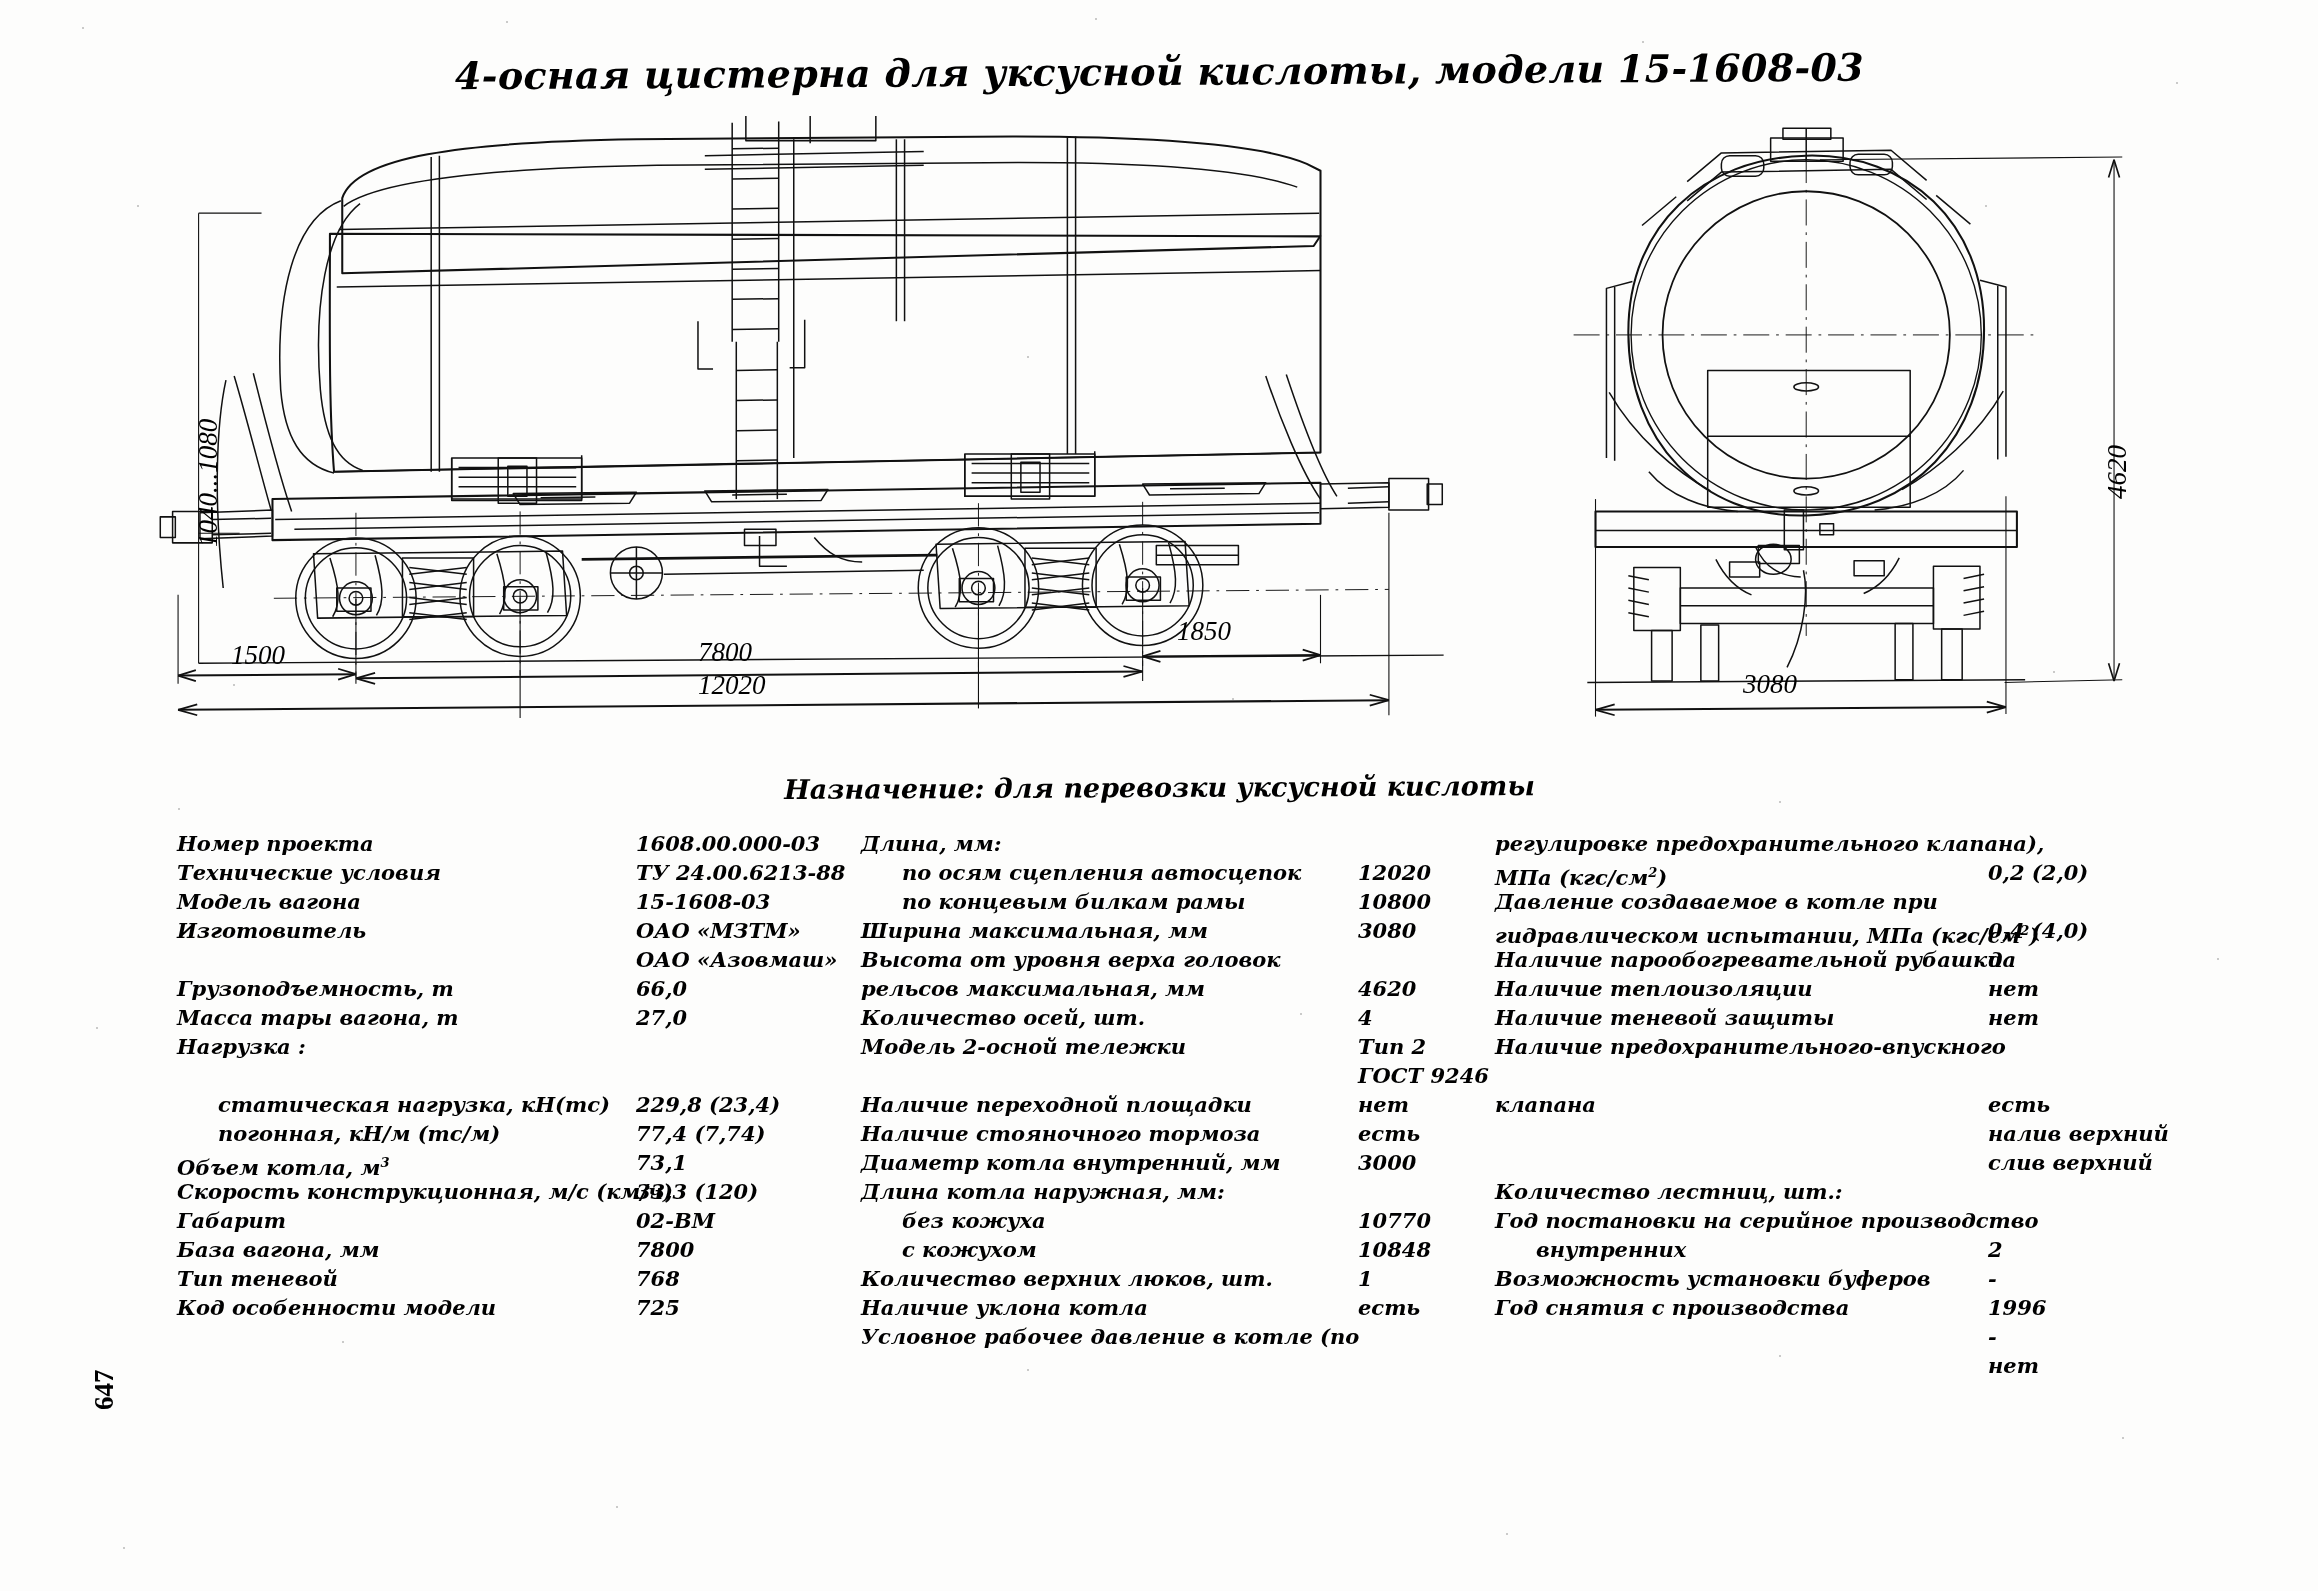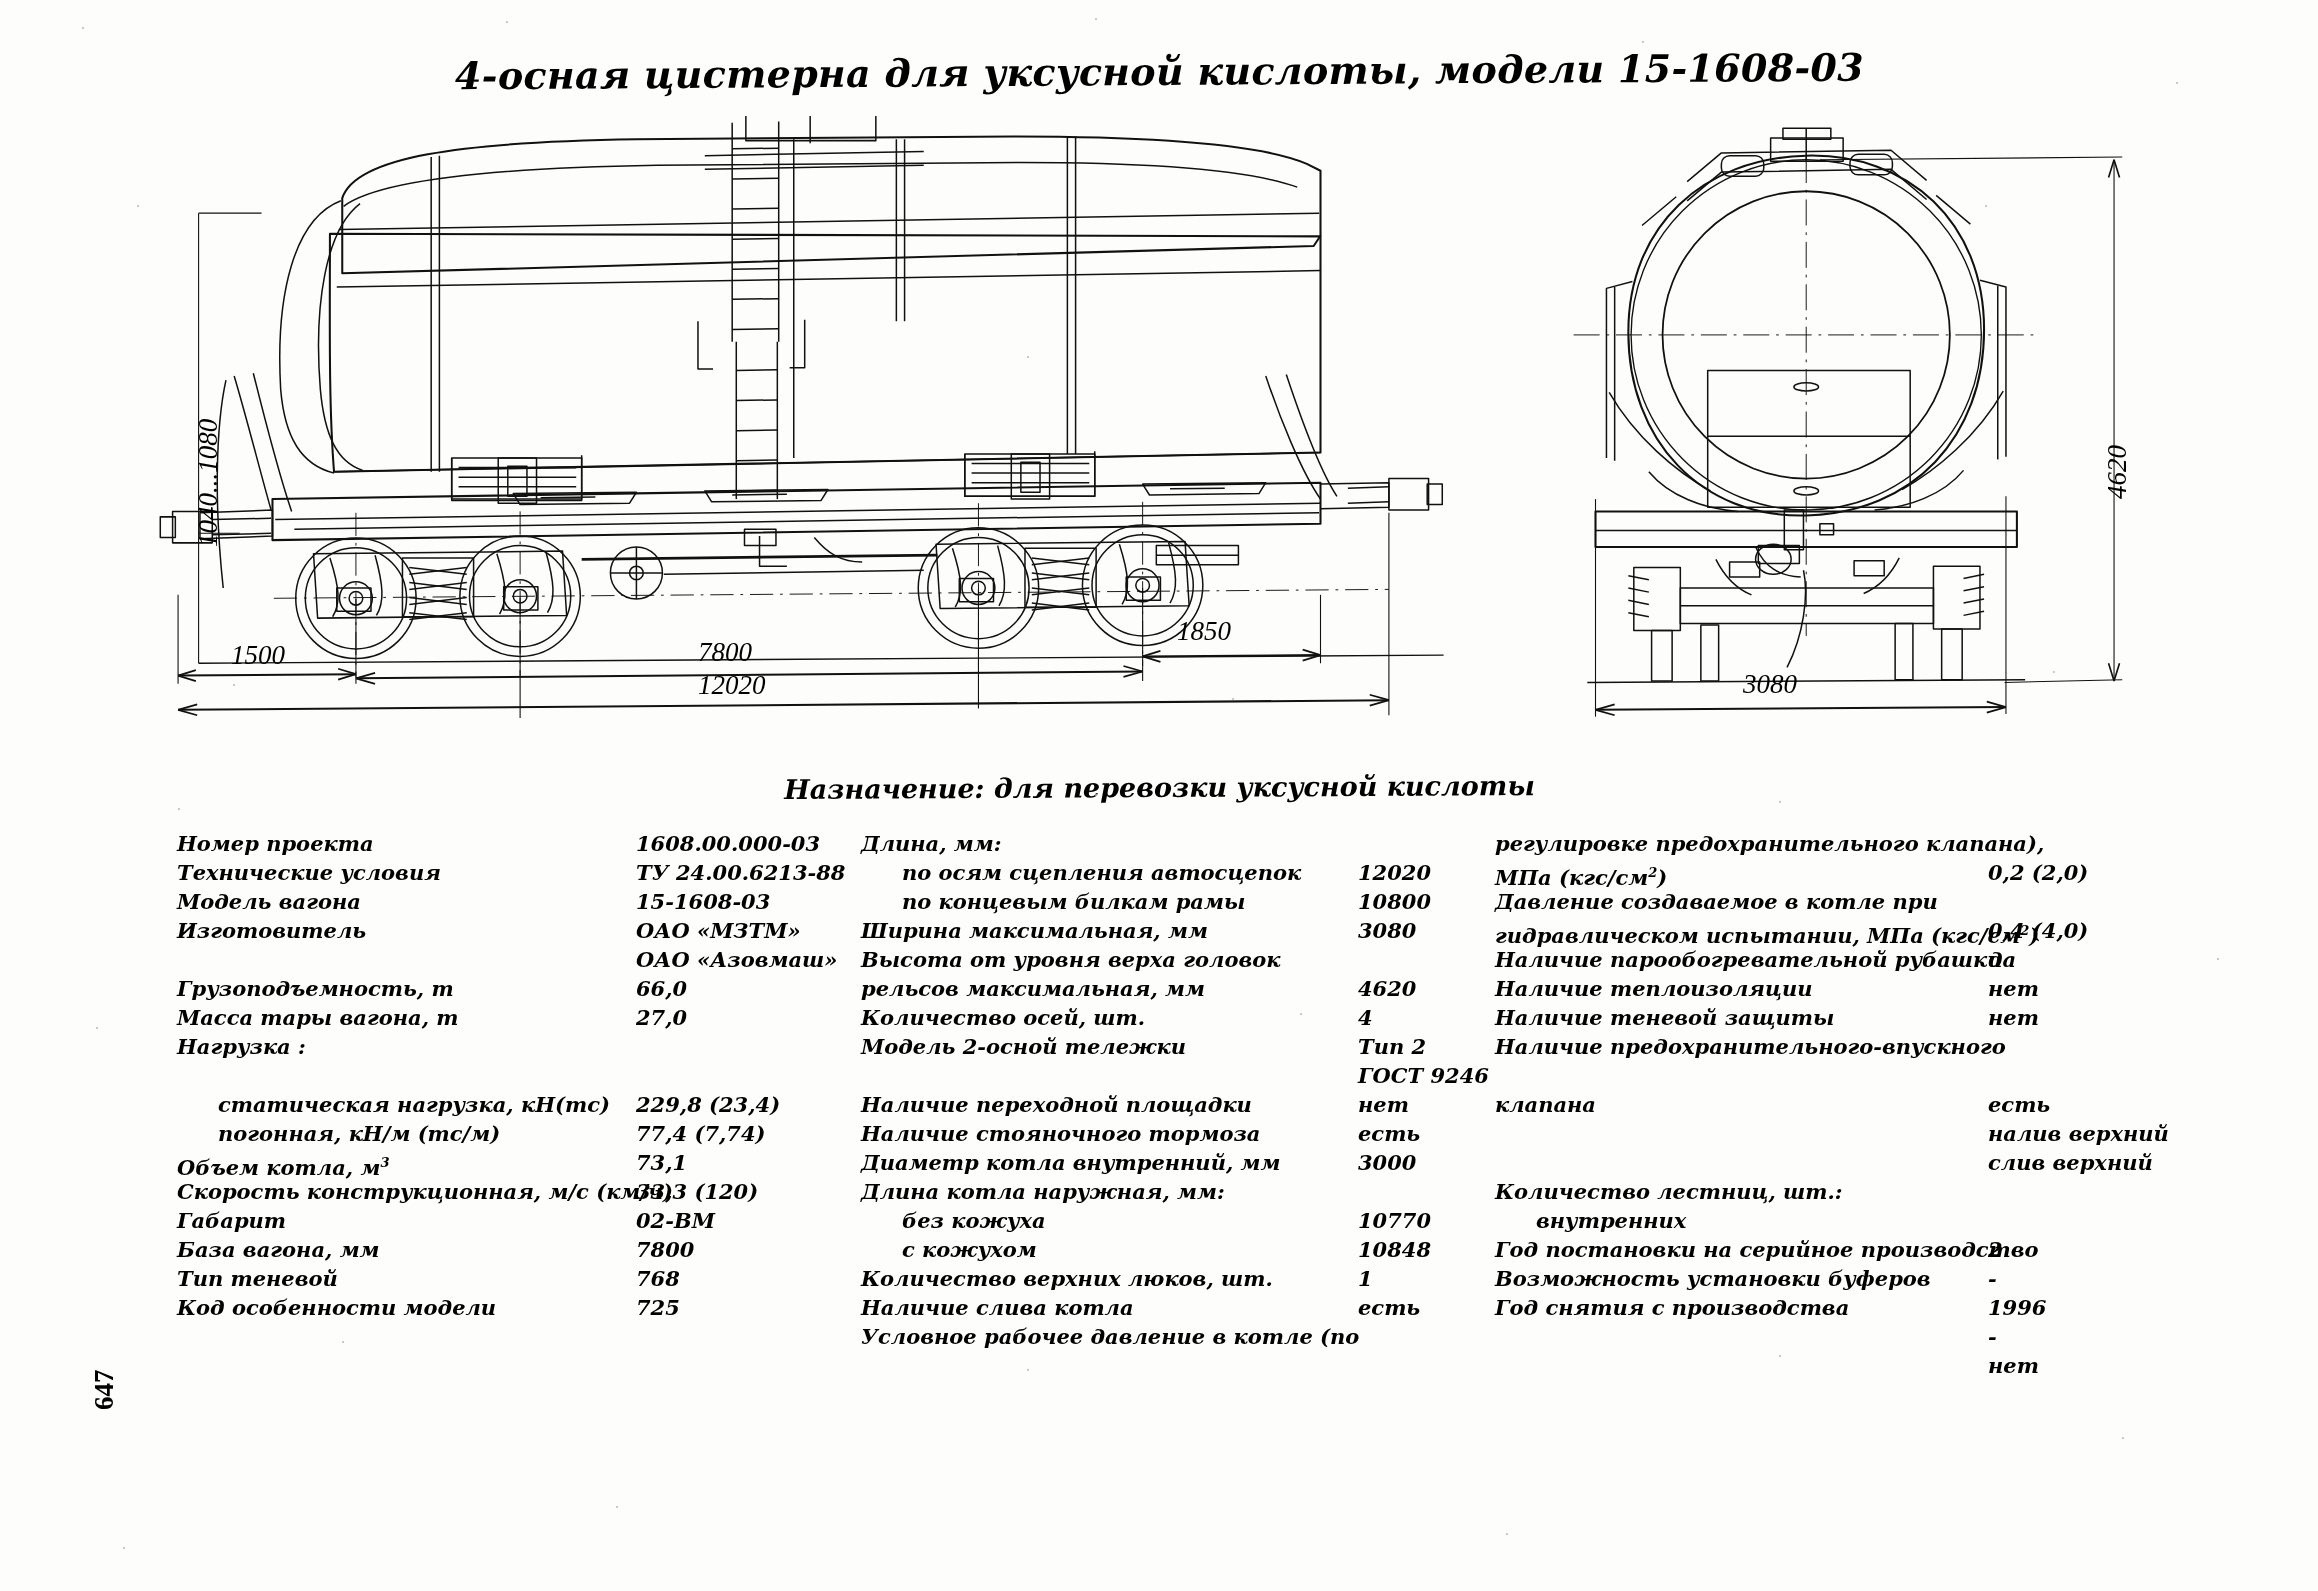--- a/index.html
+++ b/index.html
@@ -544,8 +544,8 @@
         <div class="row blank"></div>
         <div class="row blank"></div>
         <div class="row">Количество лестниц, шт.:</div>
+        <div class="row">Год постановки на серийное производство</div>
         <div class="row indent1">внутренних</div>
-        <div class="row">Год постановки на серийное производство</div>
         <div class="row">Возможность установки буферов</div>
         <div class="row">Год снятия с производства</div>
       </div>

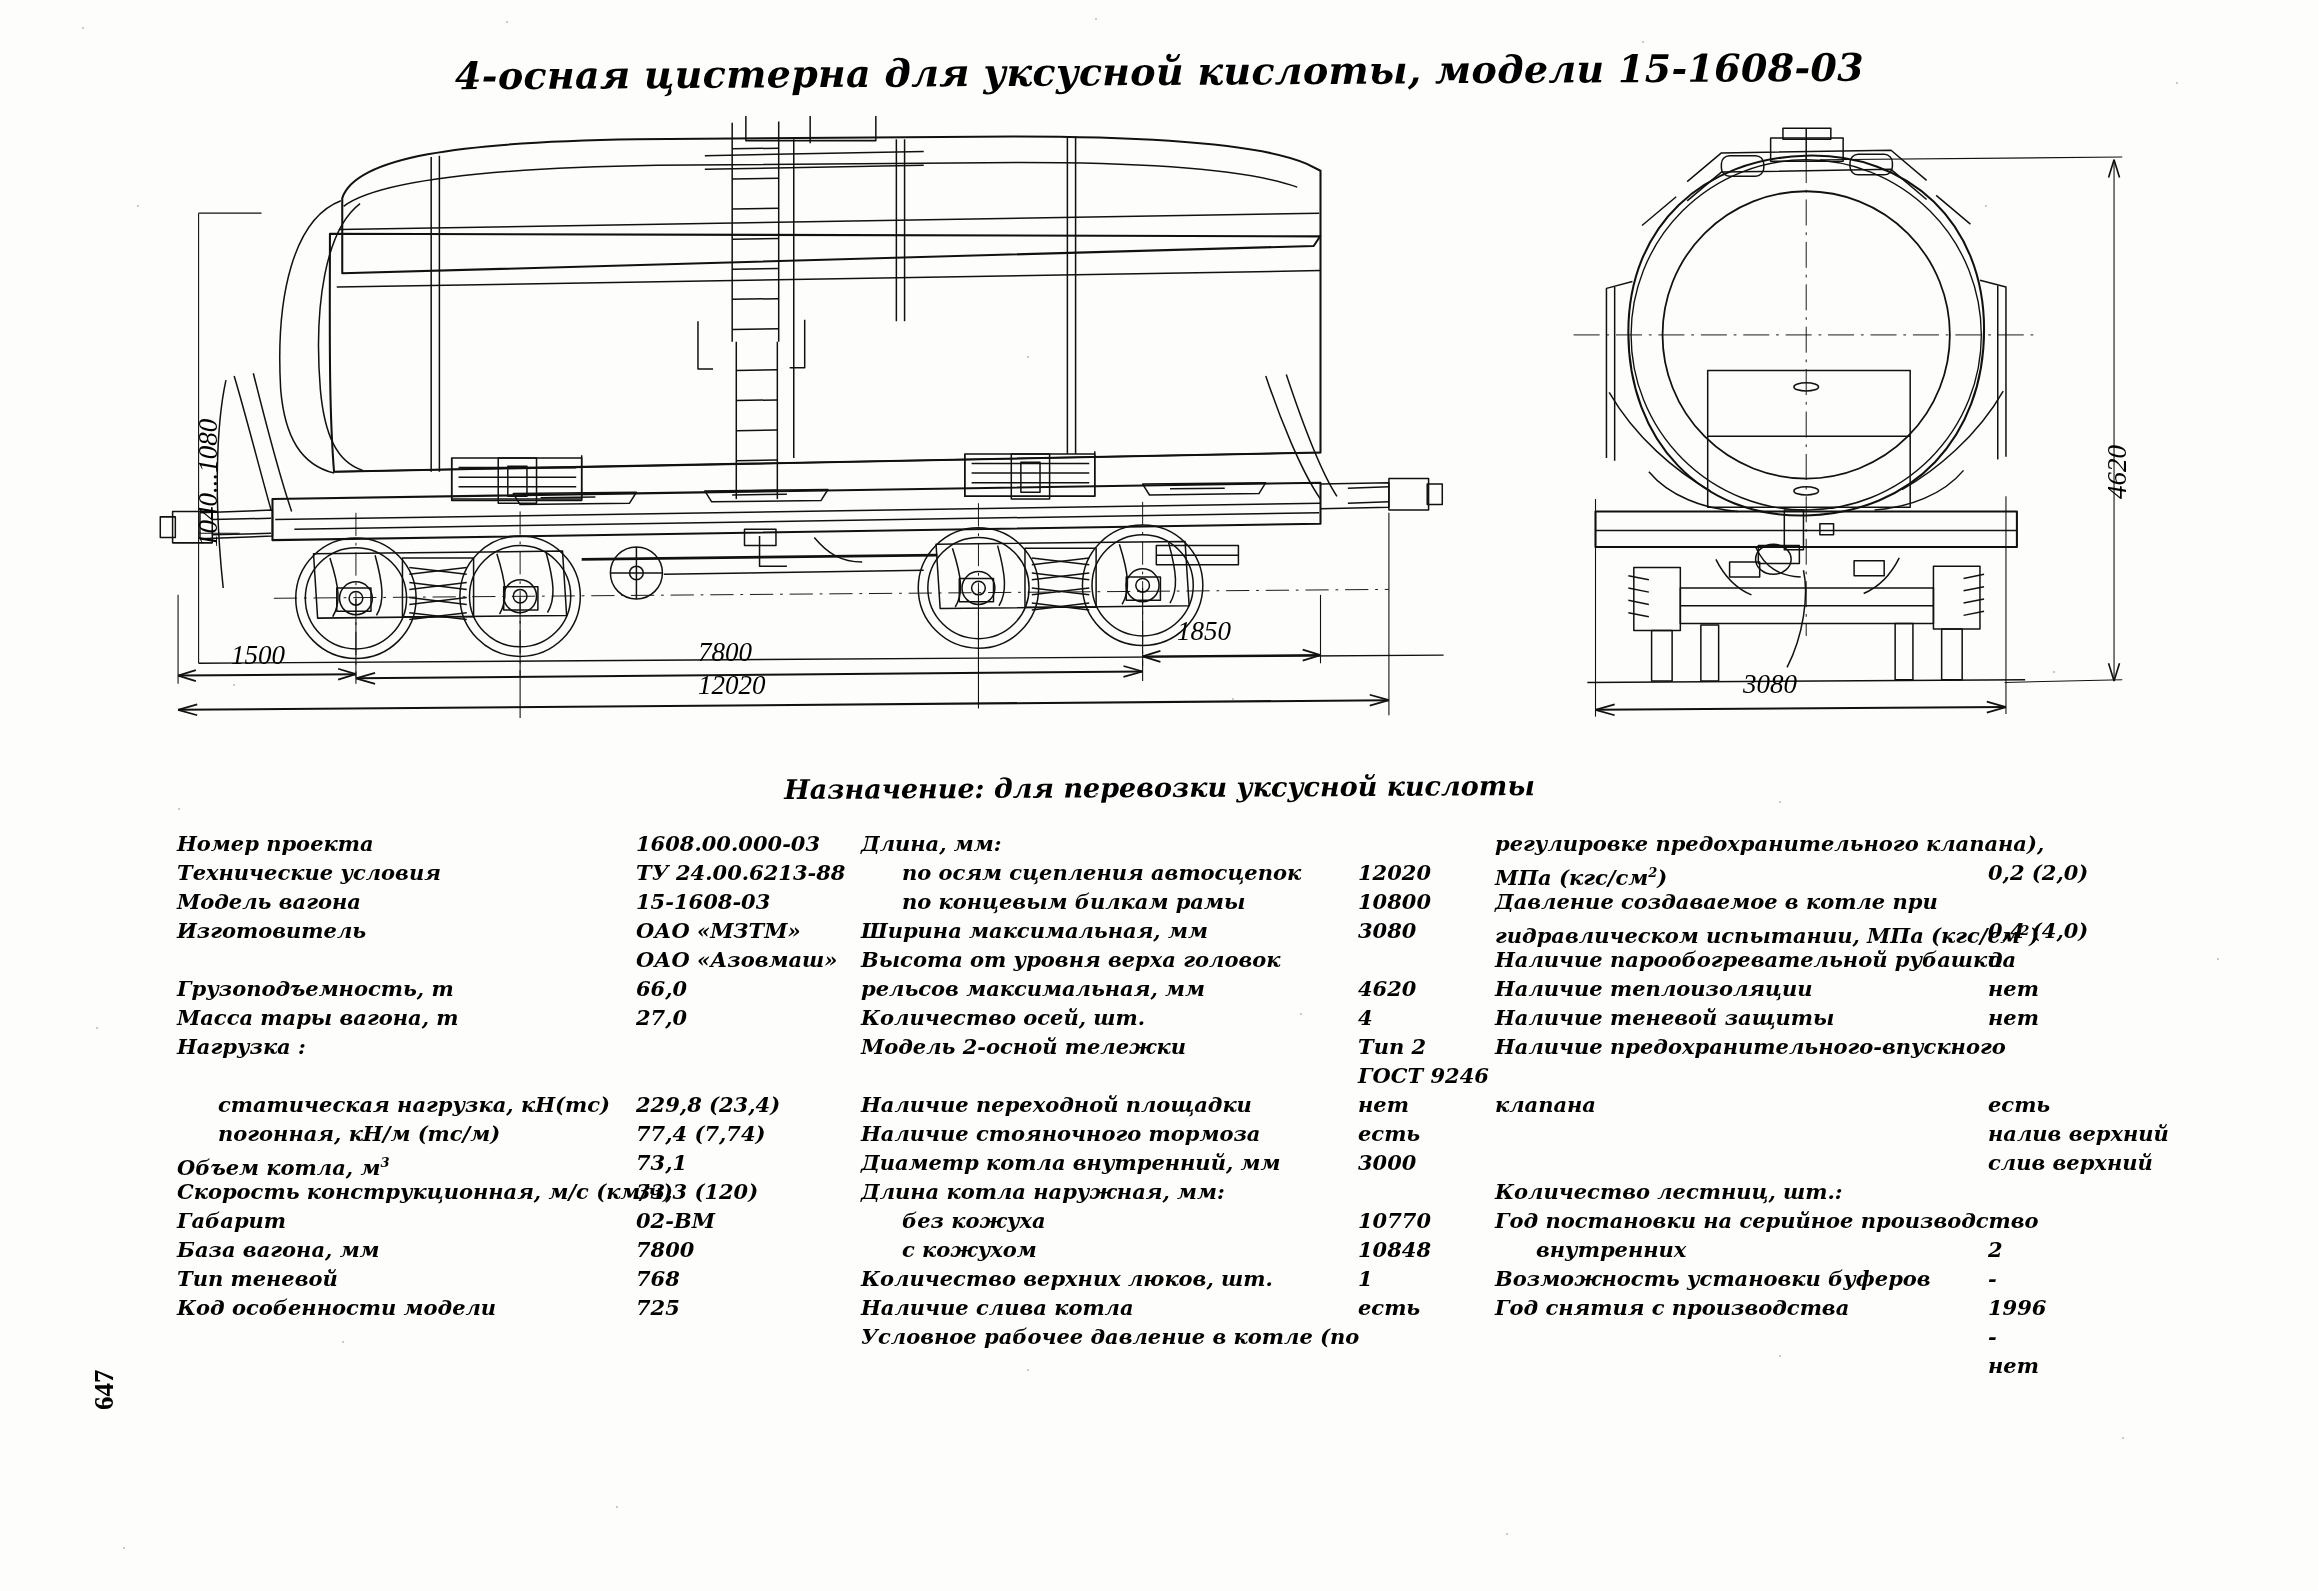--- a/index.html
+++ b/index.html
@@ -507,7 +507,7 @@
         <div class="row indent1">без кожуха</div>
         <div class="row indent1">с кожухом</div>
         <div class="row">Количество верхних люков, шт.</div>
-        <div class="row">Наличие слива котла</div>
+        <div class="row">Наличие уклона котла</div>
         <div class="row">Условное рабочее давление в котле  (по</div>
       </div>
     <div class="col col-mid-v">

